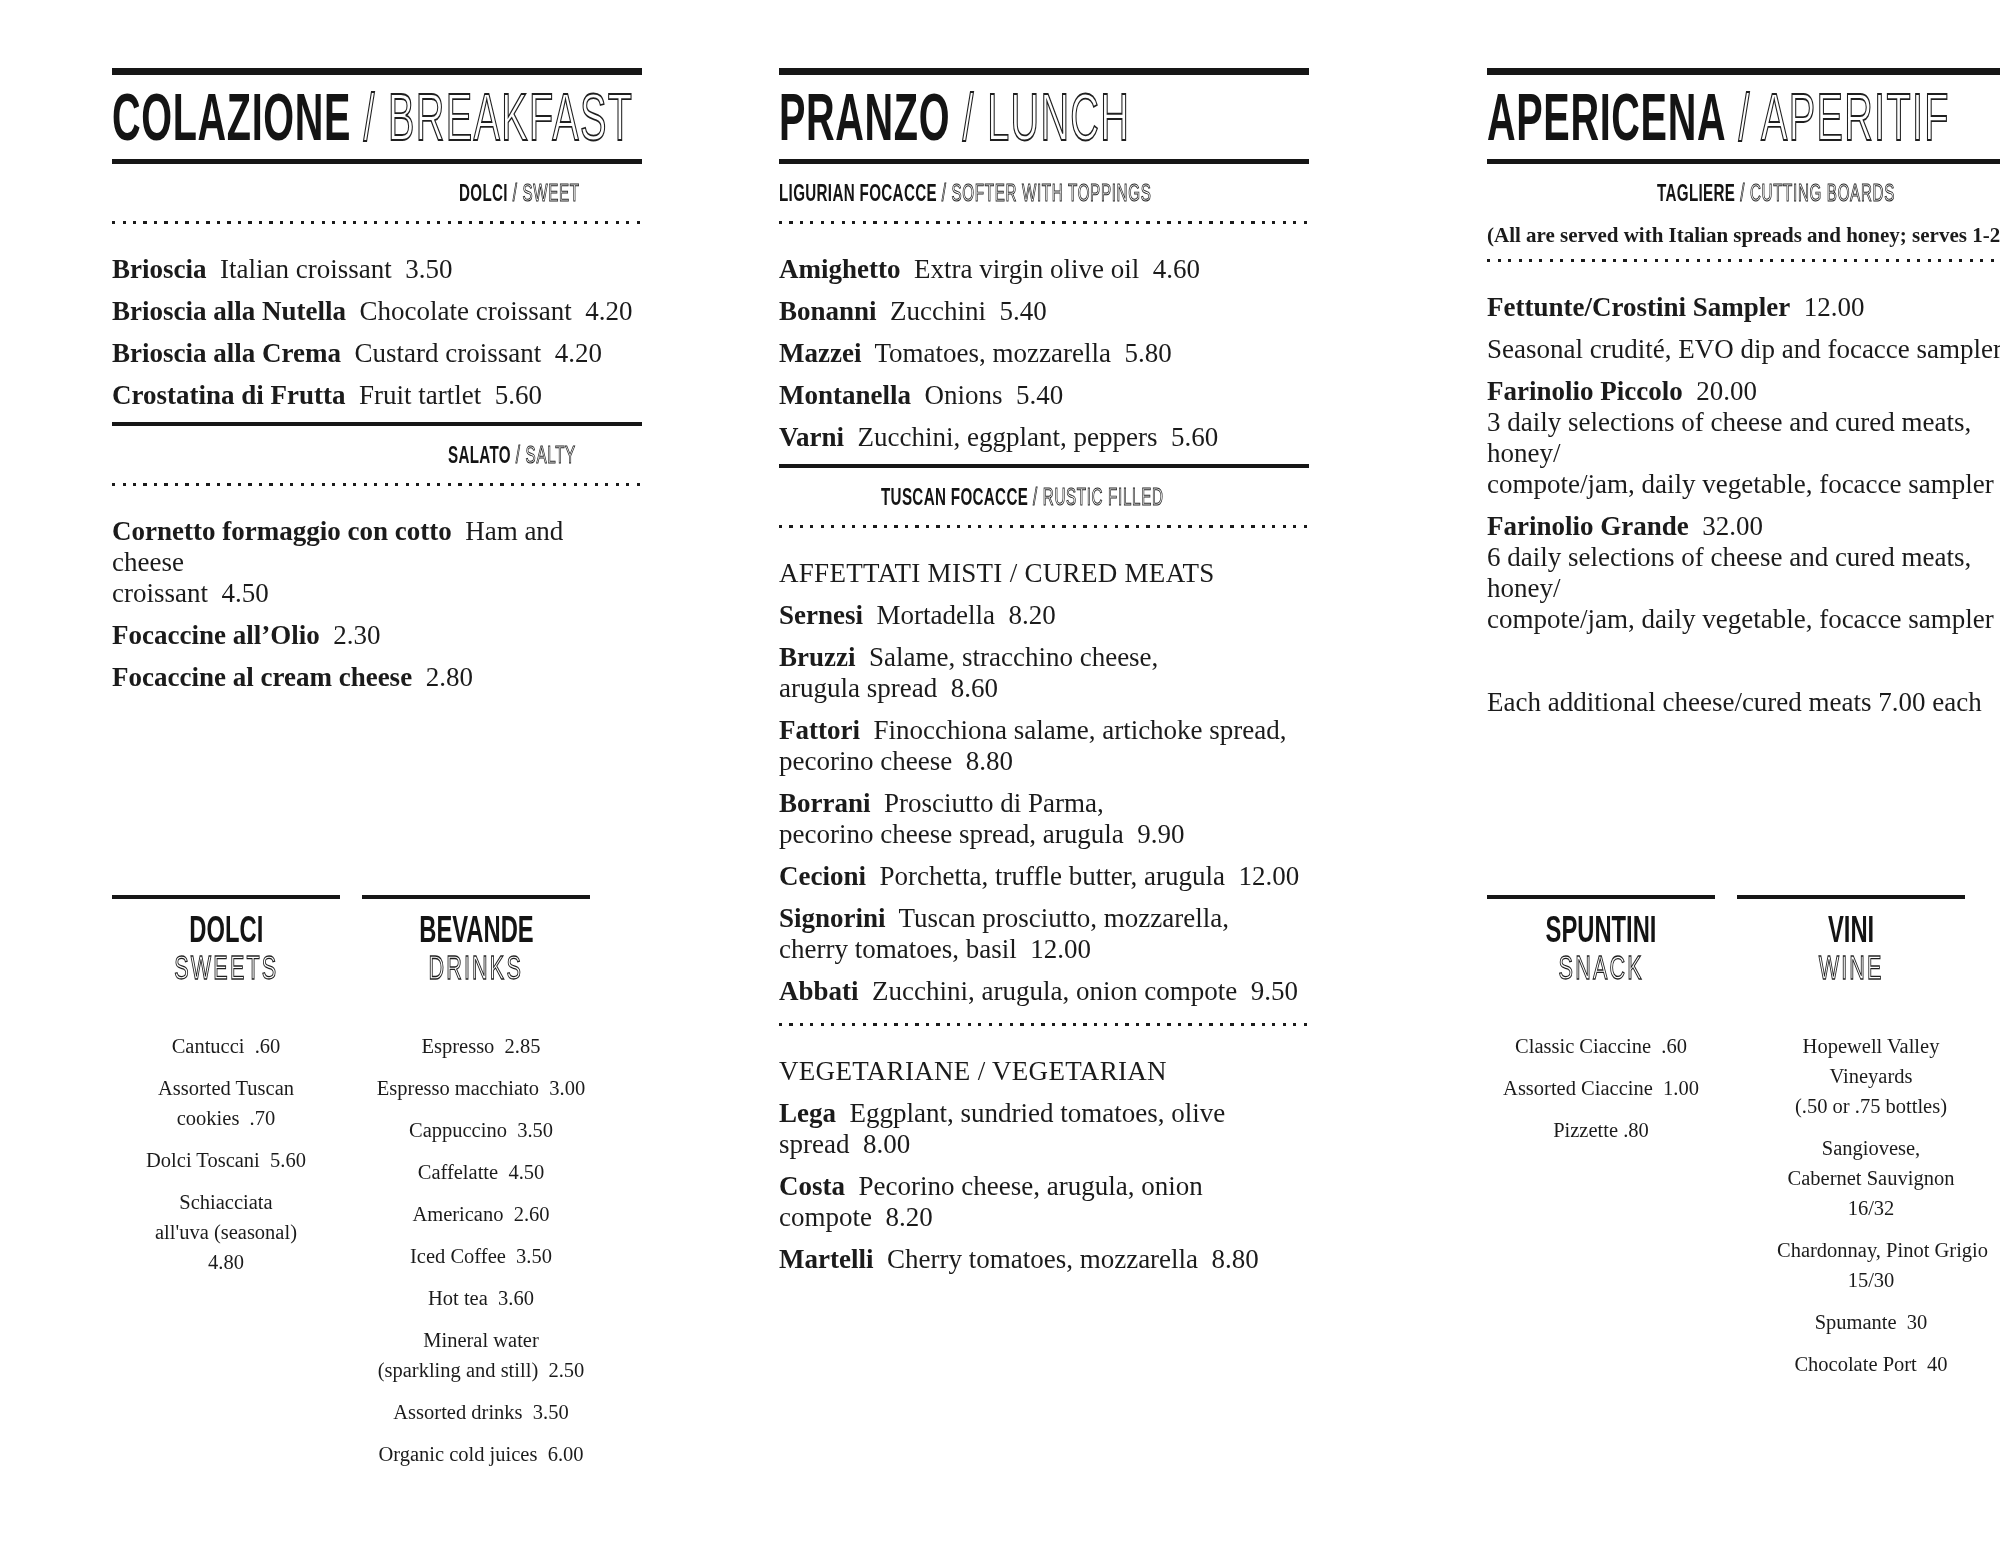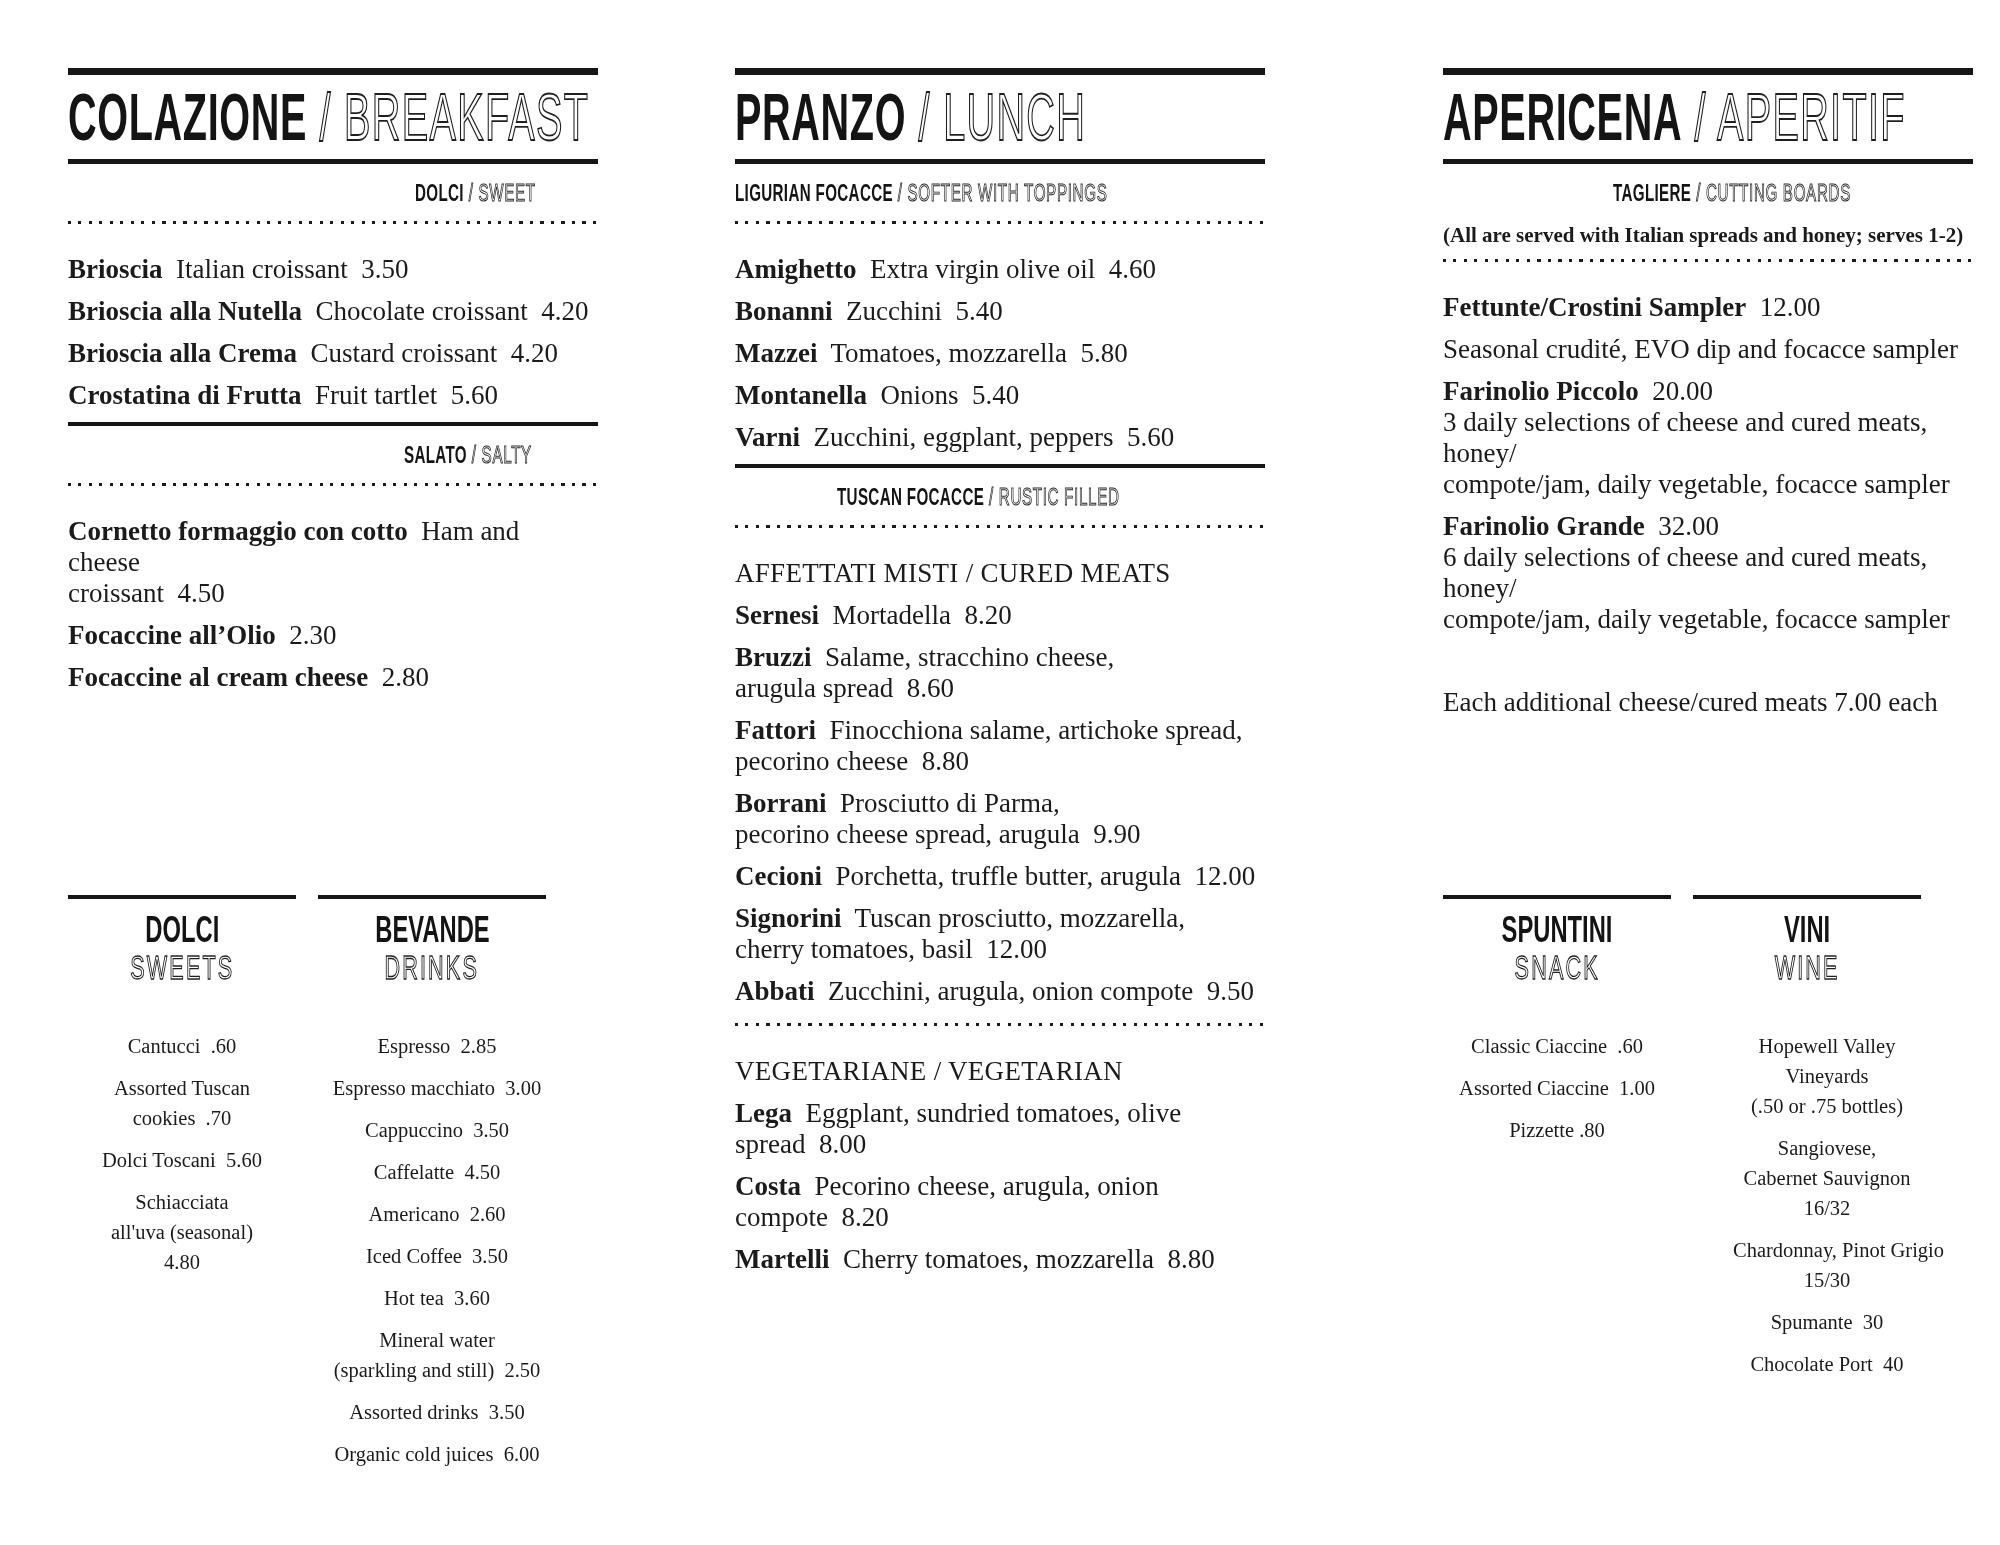--- a/index.html
+++ b/index.html
@@ -9,7 +9,7 @@
     font-family:"Liberation Serif","DejaVu Serif",serif;
     position:relative;
   }
-  #menu{position:absolute;inset:0;}
+  #menu{position:absolute;inset:0;margin-left:44px;}
   .col{position:absolute;top:68px;width:530px;}
   #col1{left:68px;}
   #col2{left:735px;}

